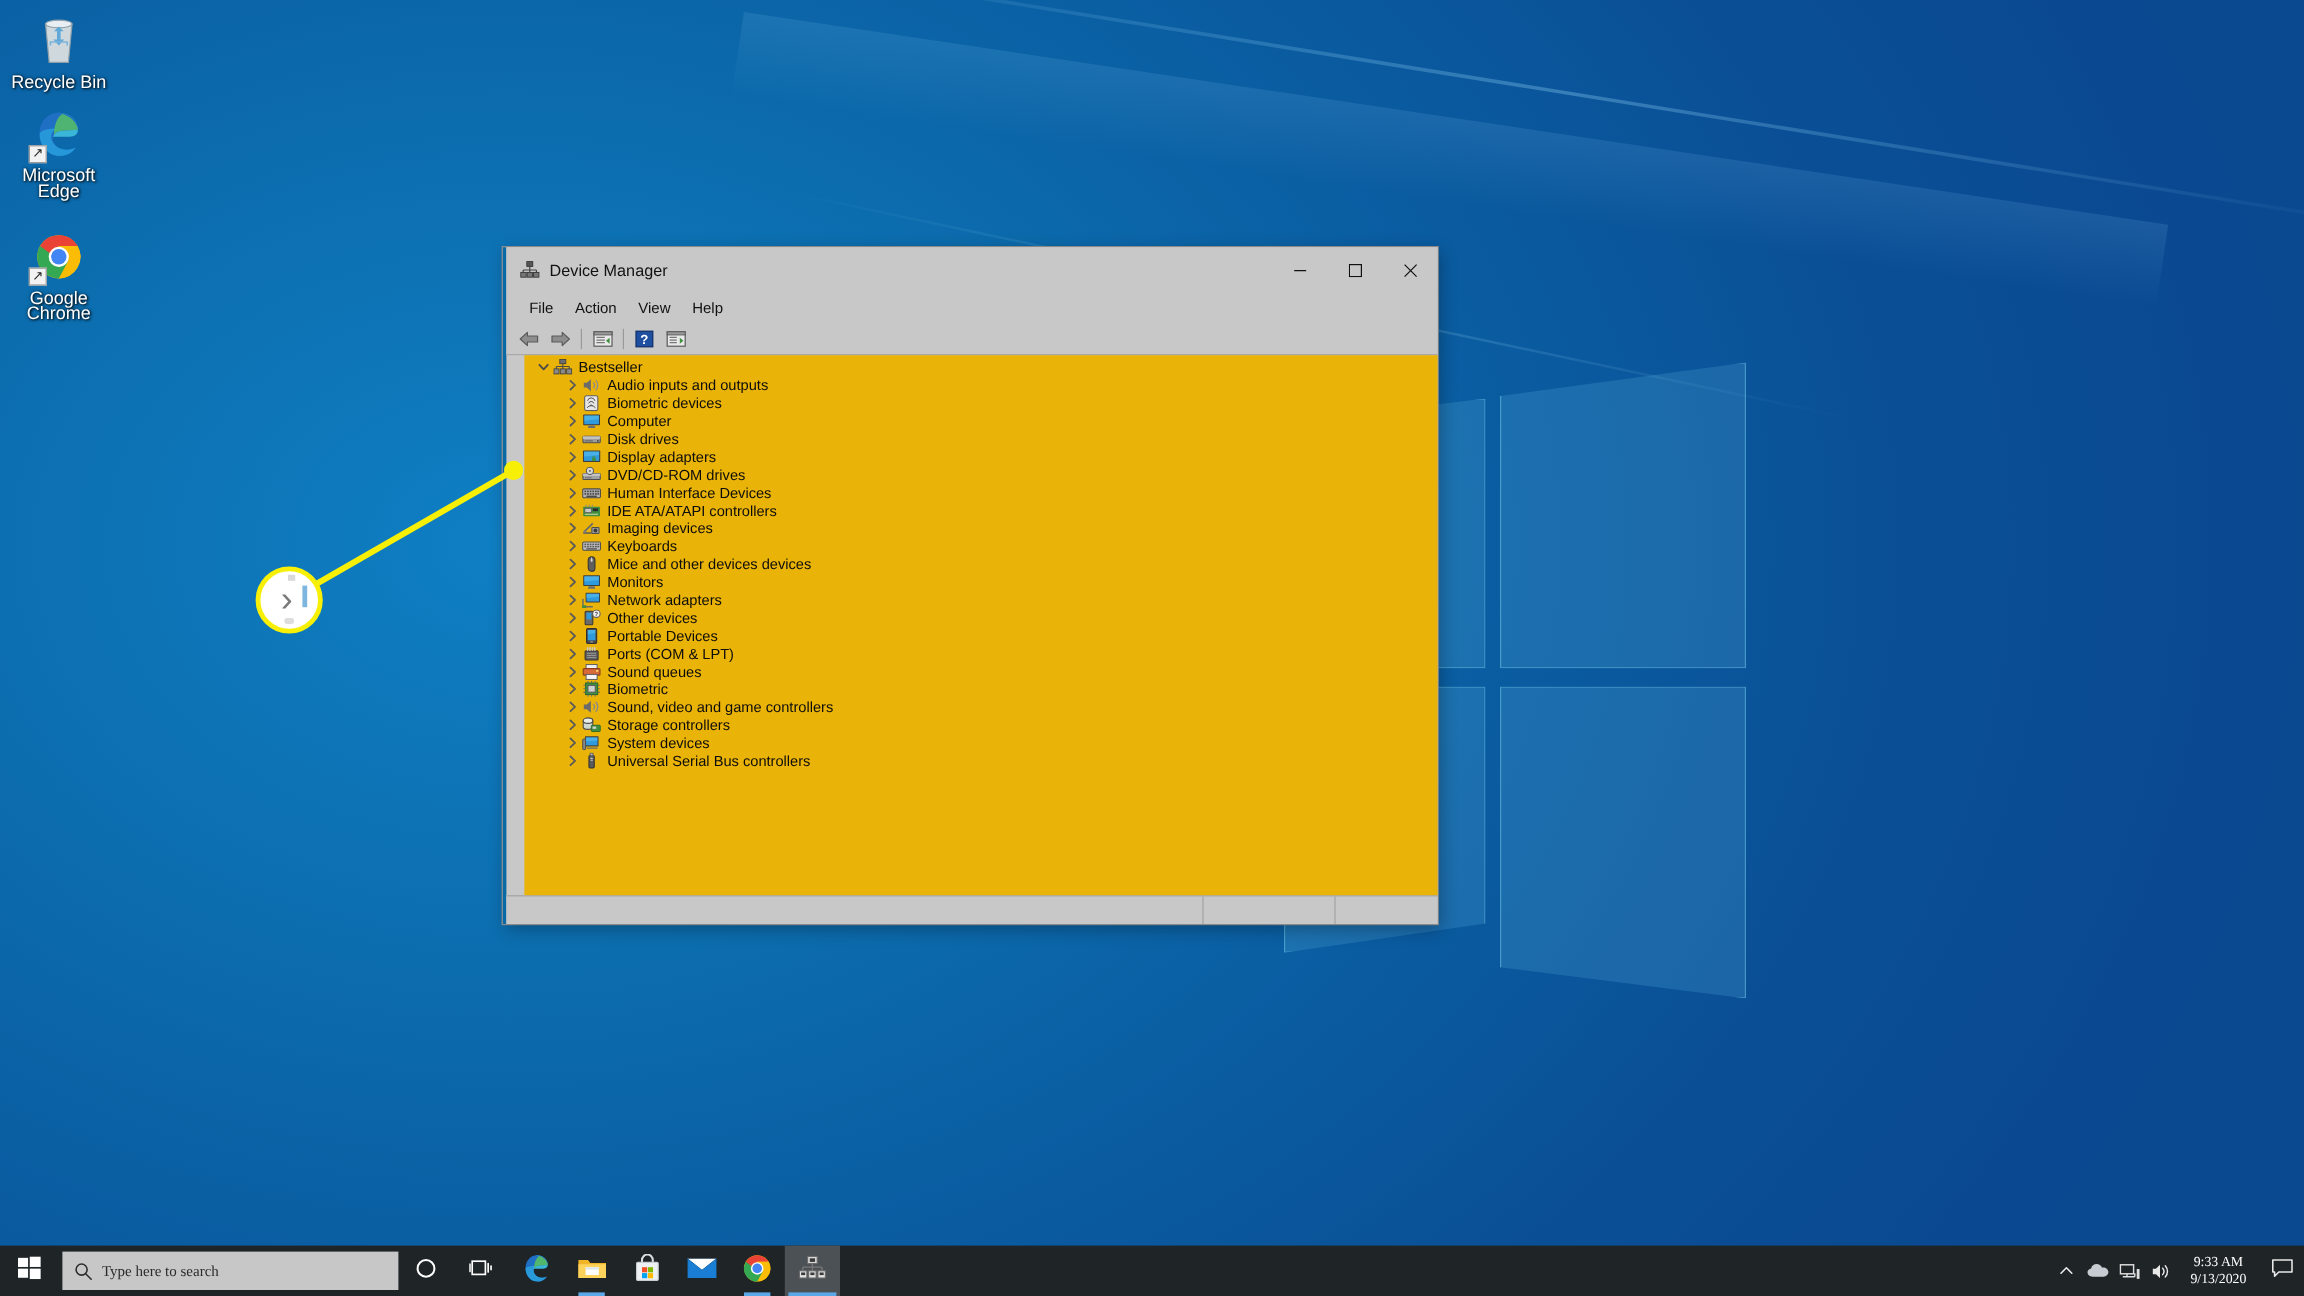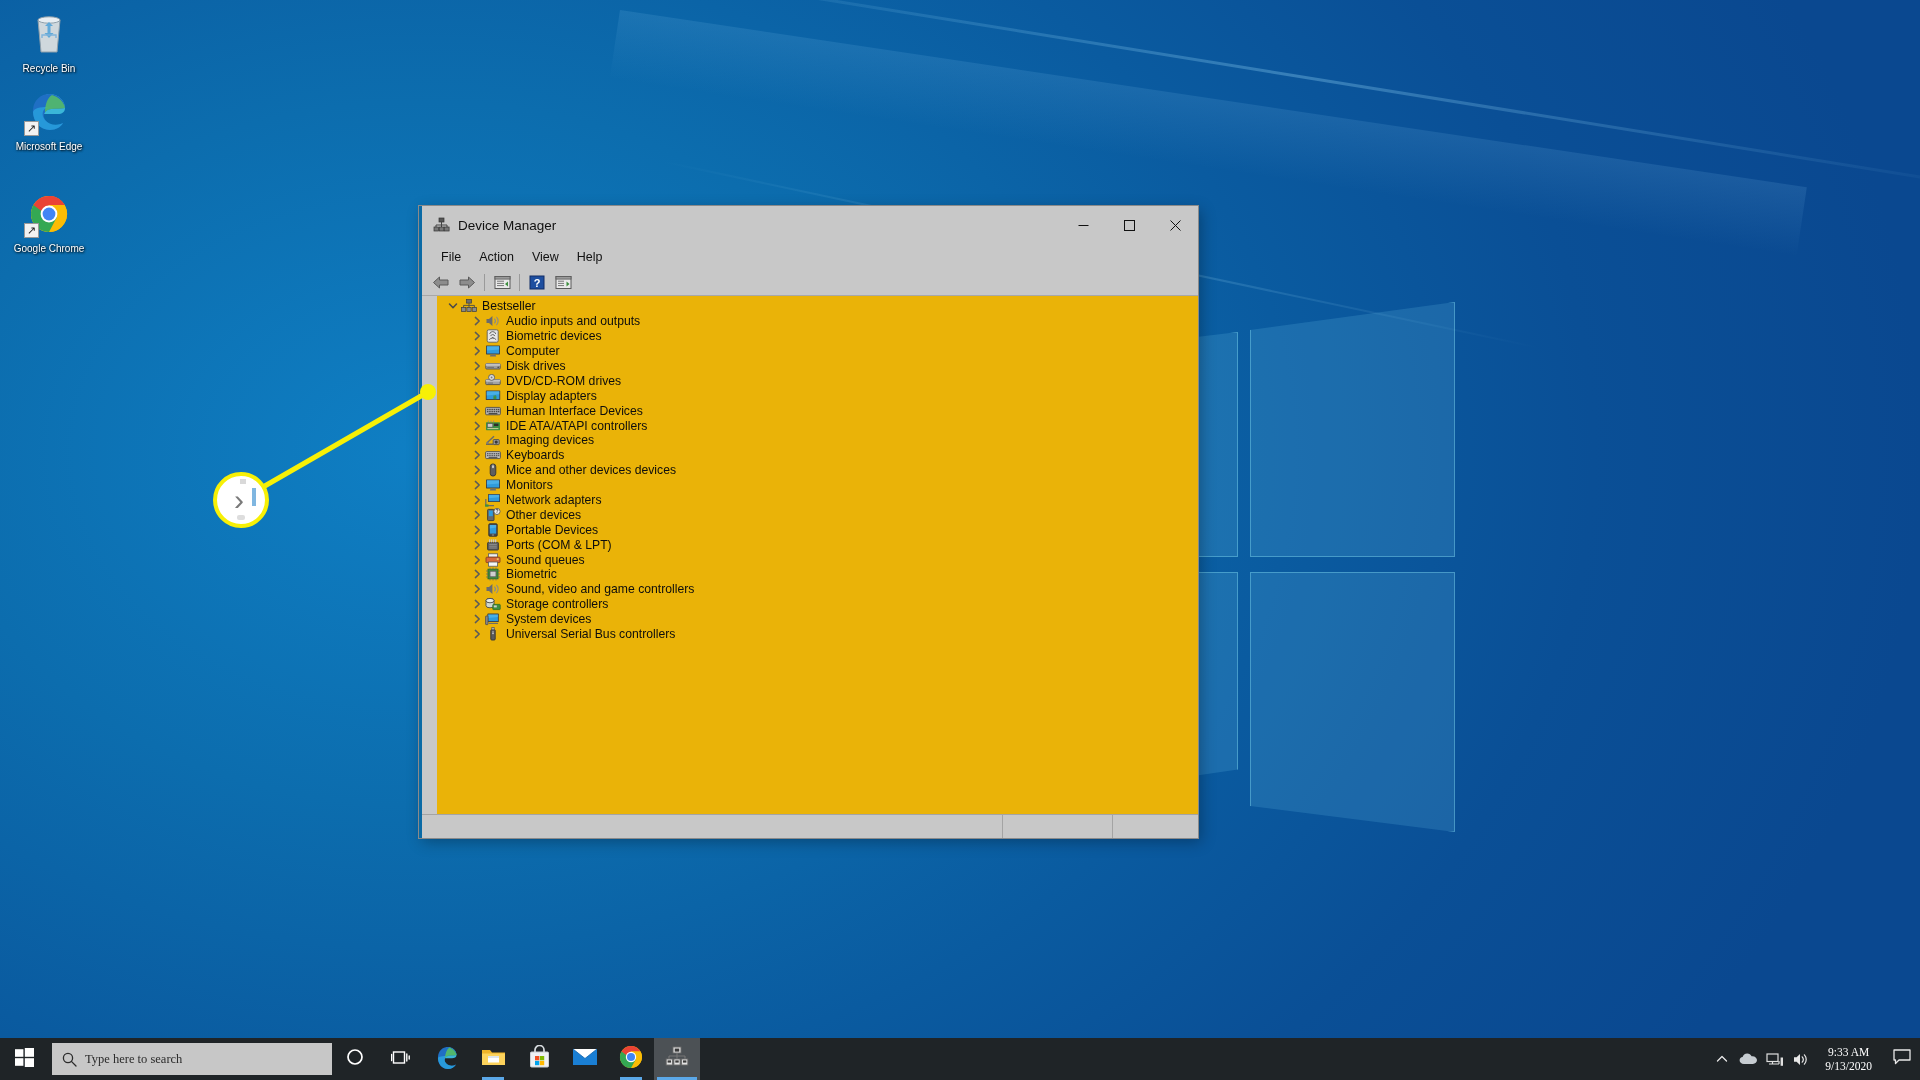--- a/index.html
+++ b/index.html
@@ -61,7 +61,7 @@
   }
   .desktop-icon .glyph { width: 86px; height: 48px; position: relative; margin: 0 auto; }
   .desktop-icon .lbl {
-    font-size: 10px; line-height: 13px; margin-top: 4px;
+    font-size: 15px; line-height: 13px; margin-top: 4px;
     text-shadow: 1px 1px 2px rgba(0,0,0,0.85), 0 0 3px rgba(0,0,0,0.7);
     word-wrap: break-word;
   }

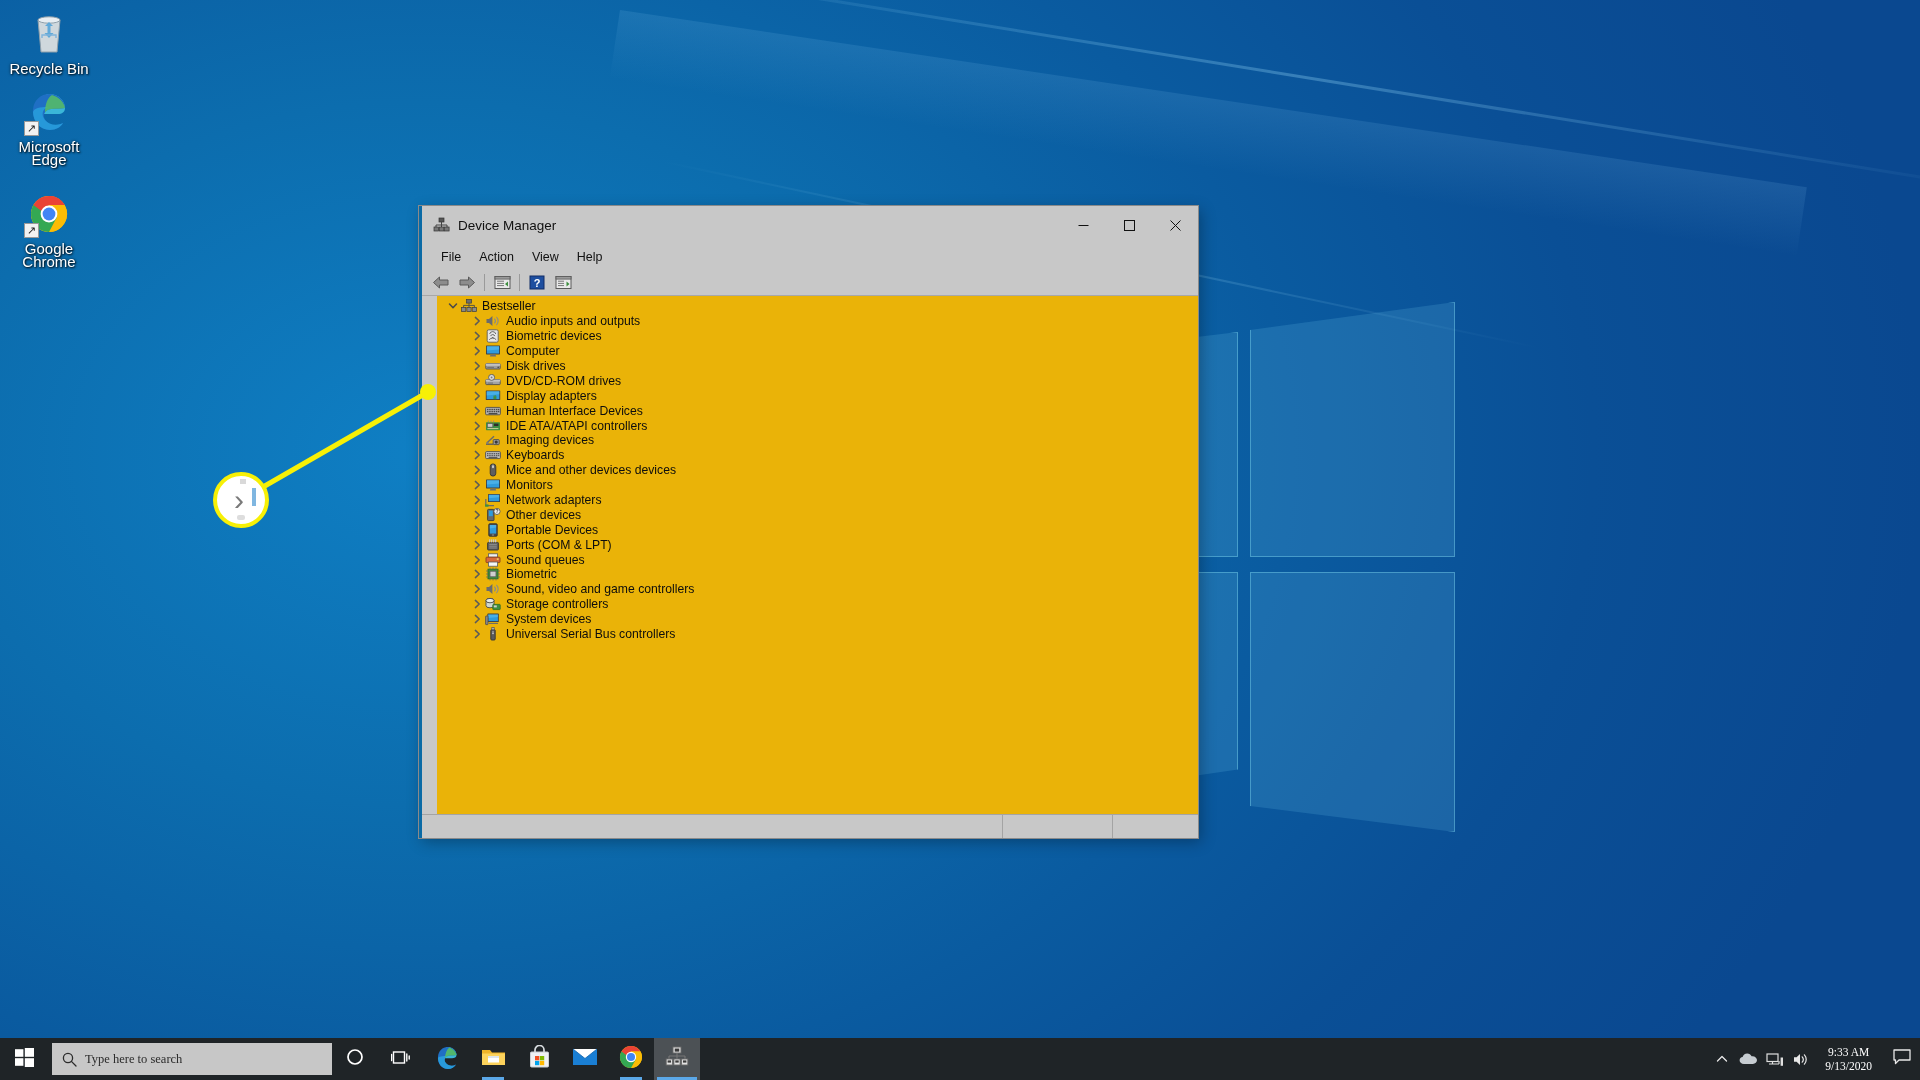--- a/index.html
+++ b/index.html
@@ -79,7 +79,7 @@
   
   #dm-window {
     position: absolute;
-    left: 419px; top: 206px; width: 779px; height: 632px;
+    left: 419px; top: 206px; width: 779px; height: 564px;
     background: #c8c8c8;
     box-shadow: 0 0 0 1px #8a8a8a, 3px 4px 14px rgba(0,0,0,0.30);
     display: flex; flex-direction: column;

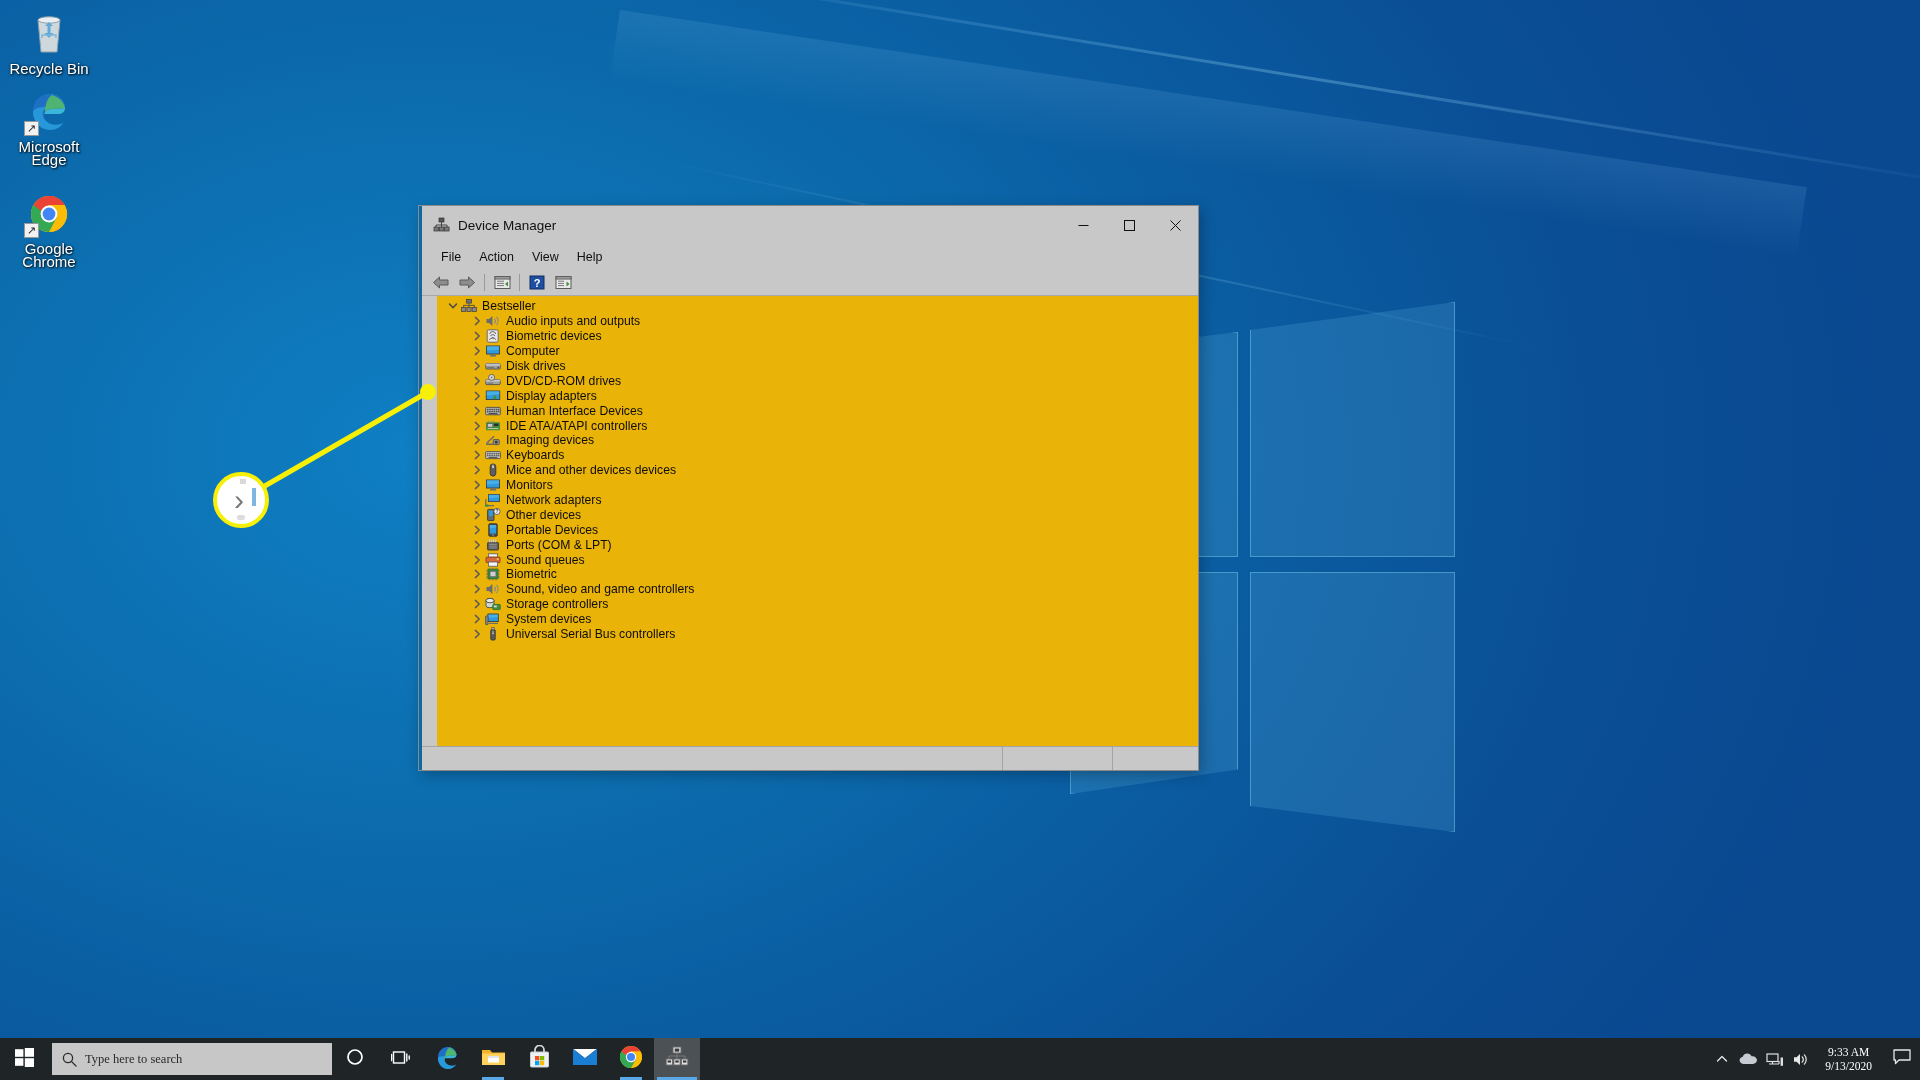--- a/index.html
+++ b/index.html
@@ -419,6 +419,21 @@
             </svg>
           </span>
           <span class="tree-ico"><svg width="16" height="14" viewBox="0 0 16 14">
+              <rect x="0.8" y="1.4" width="14.4" height="9.6" rx="0.6" fill="#3f3f3f"></rect>
+              <rect x="1.7" y="2.3" width="12.6" height="7.8" fill="#2f9bdc"></rect>
+              <path d="M1.7,2.3 L14.3,2.3 L14.3,5.2 L1.7,6.4 Z" fill="#62c4f2" opacity="0.5"></path>
+              <path d="M8.4,7.2 L11.4,7.2 L11.4,10.1 L8.4,10.1 Z" fill="#3f8f3f"></path>
+              <path d="M9.2,6.2 L9.2,7.2 M10.6,6.2 L10.6,7.2" stroke="#3f8f3f" stroke-width="0.9"></path>
+            </svg></span>
+          <span class="tree-lbl">Display adapters</span>
+        </div>
+        <div class="tree-row child">
+          <span class="tw">
+            <svg width="10" height="10" viewBox="0 0 10 10">
+              <path d="M3.4,1.4 L7.2,5 L3.4,8.6" fill="none" stroke="#5a5a5a" stroke-width="1.5" stroke-linecap="round" stroke-linejoin="round"></path>
+            </svg>
+          </span>
+          <span class="tree-ico"><svg width="16" height="14" viewBox="0 0 16 14">
               <rect x="0.8" y="5.6" width="14.4" height="5" rx="0.7" fill="#a3a3a3" stroke="#4e4e4e" stroke-width="0.9"></rect>
               <rect x="0.8" y="5.6" width="14.4" height="2" fill="#c5c5c5"></rect>
               <circle cx="6.6" cy="3.4" r="3" fill="#d9d9d9" stroke="#5a5a5a" stroke-width="0.9"></circle>
@@ -426,21 +441,6 @@
               <path d="M2.6,9.1 L8,9.1" stroke="#6a6a6a" stroke-width="0.9"></path>
             </svg></span>
           <span class="tree-lbl">DVD/CD-ROM drives</span>
-        </div>
-        <div class="tree-row child">
-          <span class="tw">
-            <svg width="10" height="10" viewBox="0 0 10 10">
-              <path d="M3.4,1.4 L7.2,5 L3.4,8.6" fill="none" stroke="#5a5a5a" stroke-width="1.5" stroke-linecap="round" stroke-linejoin="round"></path>
-            </svg>
-          </span>
-          <span class="tree-ico"><svg width="16" height="14" viewBox="0 0 16 14">
-              <rect x="0.8" y="1.4" width="14.4" height="9.6" rx="0.6" fill="#3f3f3f"></rect>
-              <rect x="1.7" y="2.3" width="12.6" height="7.8" fill="#2f9bdc"></rect>
-              <path d="M1.7,2.3 L14.3,2.3 L14.3,5.2 L1.7,6.4 Z" fill="#62c4f2" opacity="0.5"></path>
-              <path d="M8.4,7.2 L11.4,7.2 L11.4,10.1 L8.4,10.1 Z" fill="#3f8f3f"></path>
-              <path d="M9.2,6.2 L9.2,7.2 M10.6,6.2 L10.6,7.2" stroke="#3f8f3f" stroke-width="0.9"></path>
-            </svg></span>
-          <span class="tree-lbl">Display adapters</span>
         </div>
         <div class="tree-row child">
           <span class="tw">

